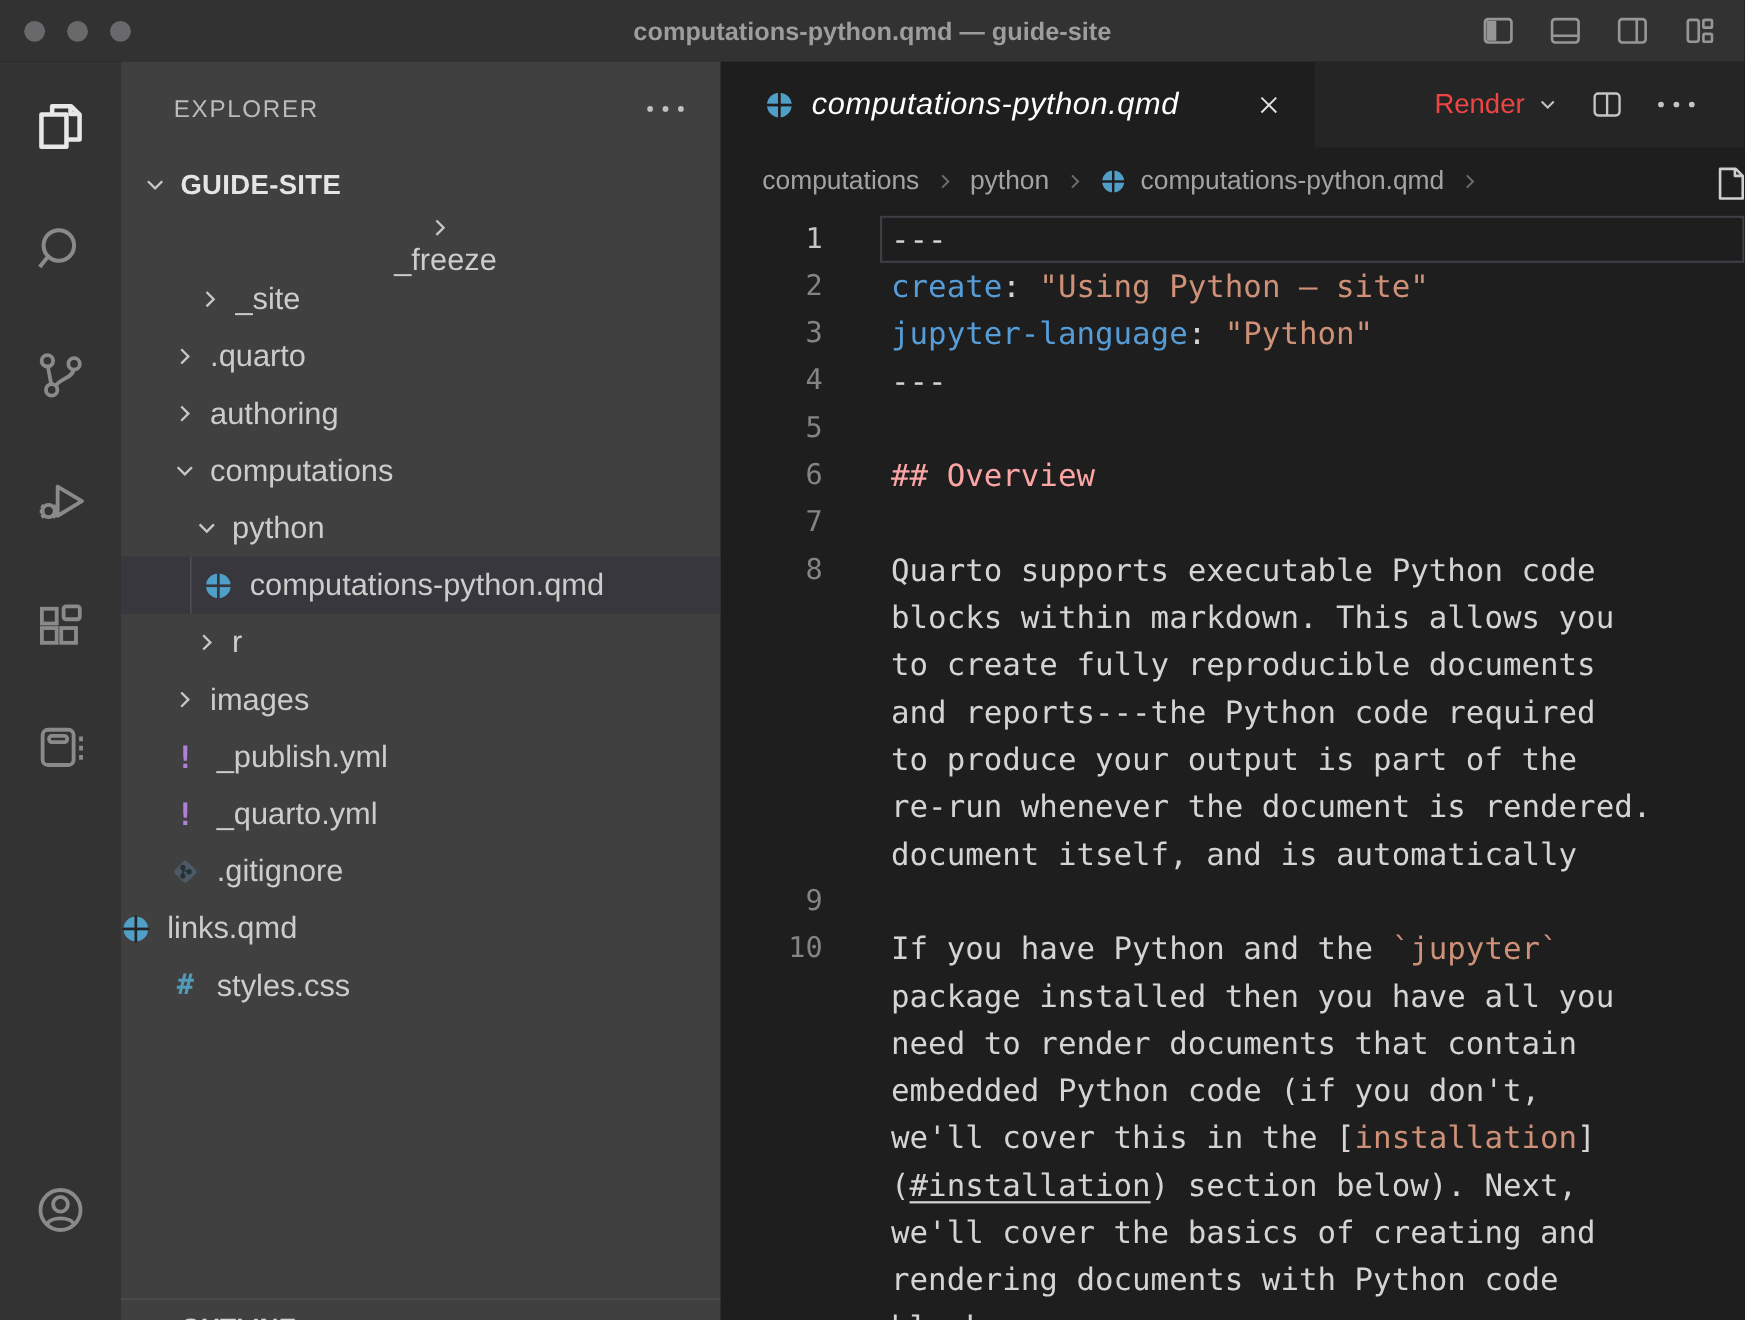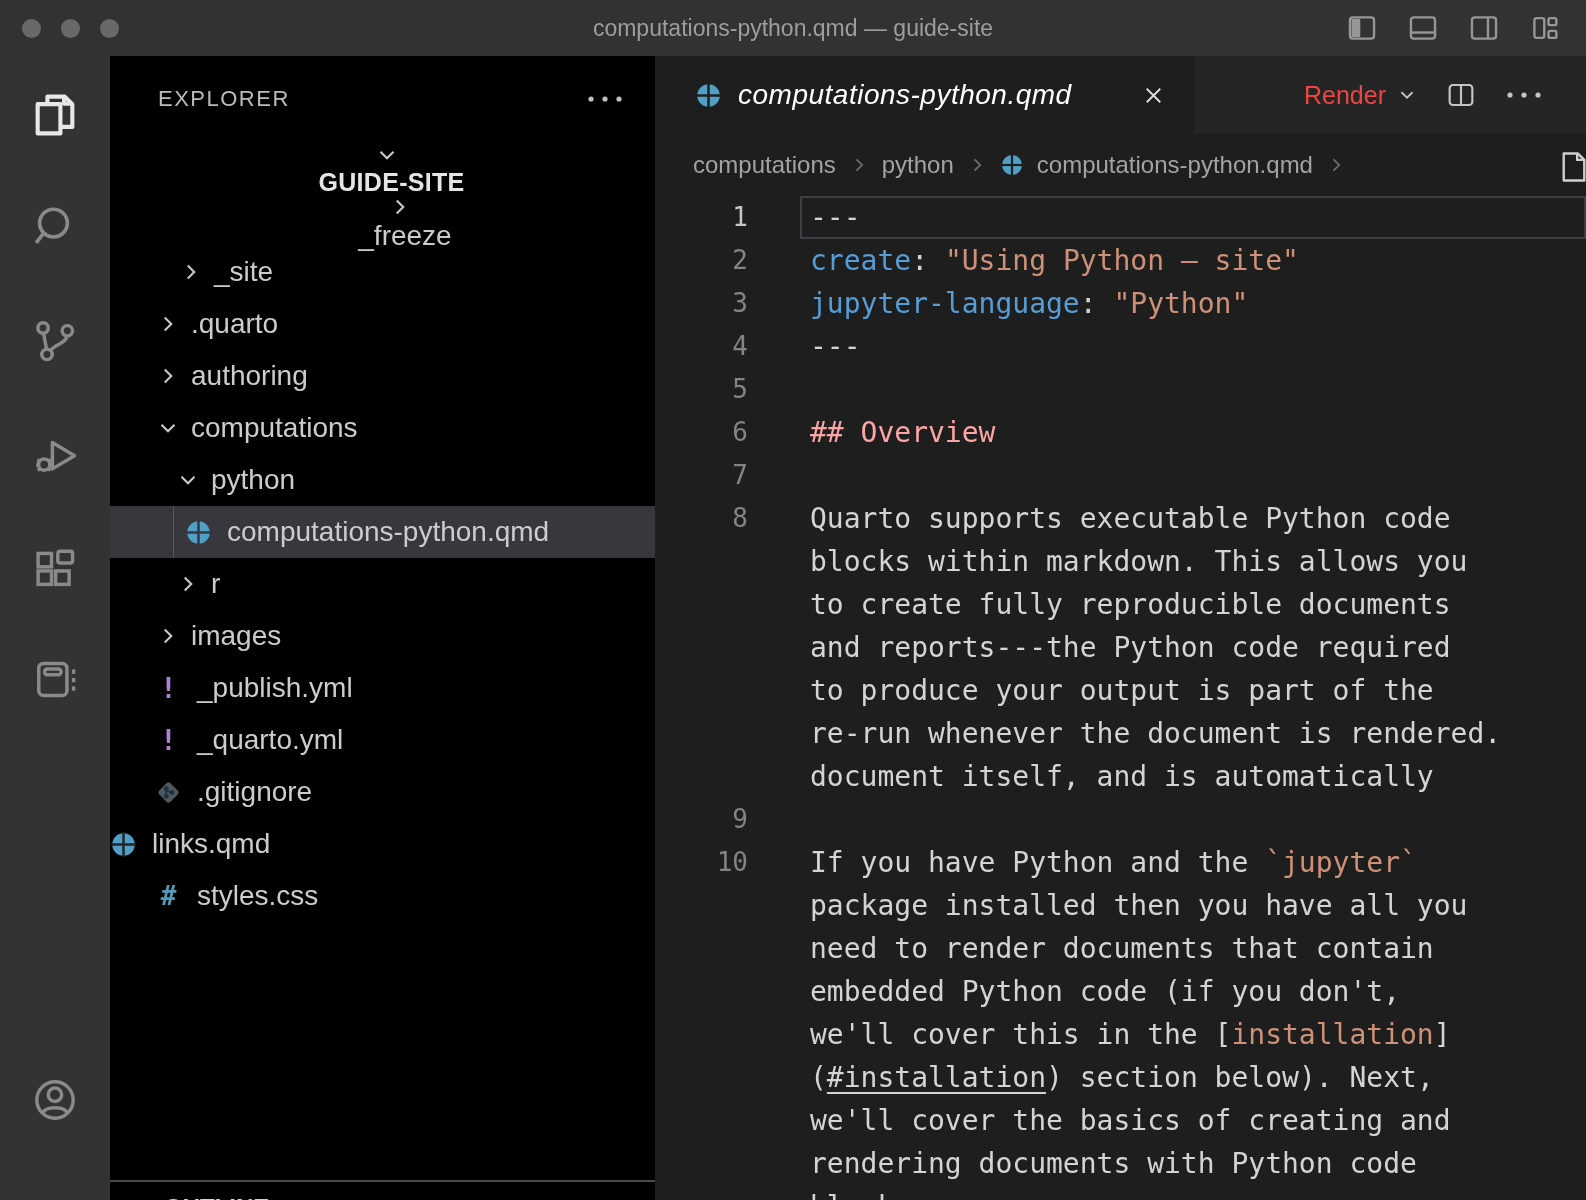--- a/index.html
+++ b/index.html
@@ -12,7 +12,7 @@
   .traffic { position:absolute; left:22px; top:19px; display:flex; gap:20px; }
   .traffic span { width:19px; height:19px; border-radius:50%; background:#69696b; display:block; }
   .tb-title { position:absolute; left:0; right:0; top:0; height:56px; line-height:56px;
-              text-align:center; color:#9d9d9d; font-size:23px; }
+              text-align:center; color:#9d9d9d; font-size:23px;font-weight:bold; }
   .tb-icons { position:absolute; right:24px; top:11px; display:flex; gap:27px; align-items:center; }
   .tb-icons svg { display:block; }
 

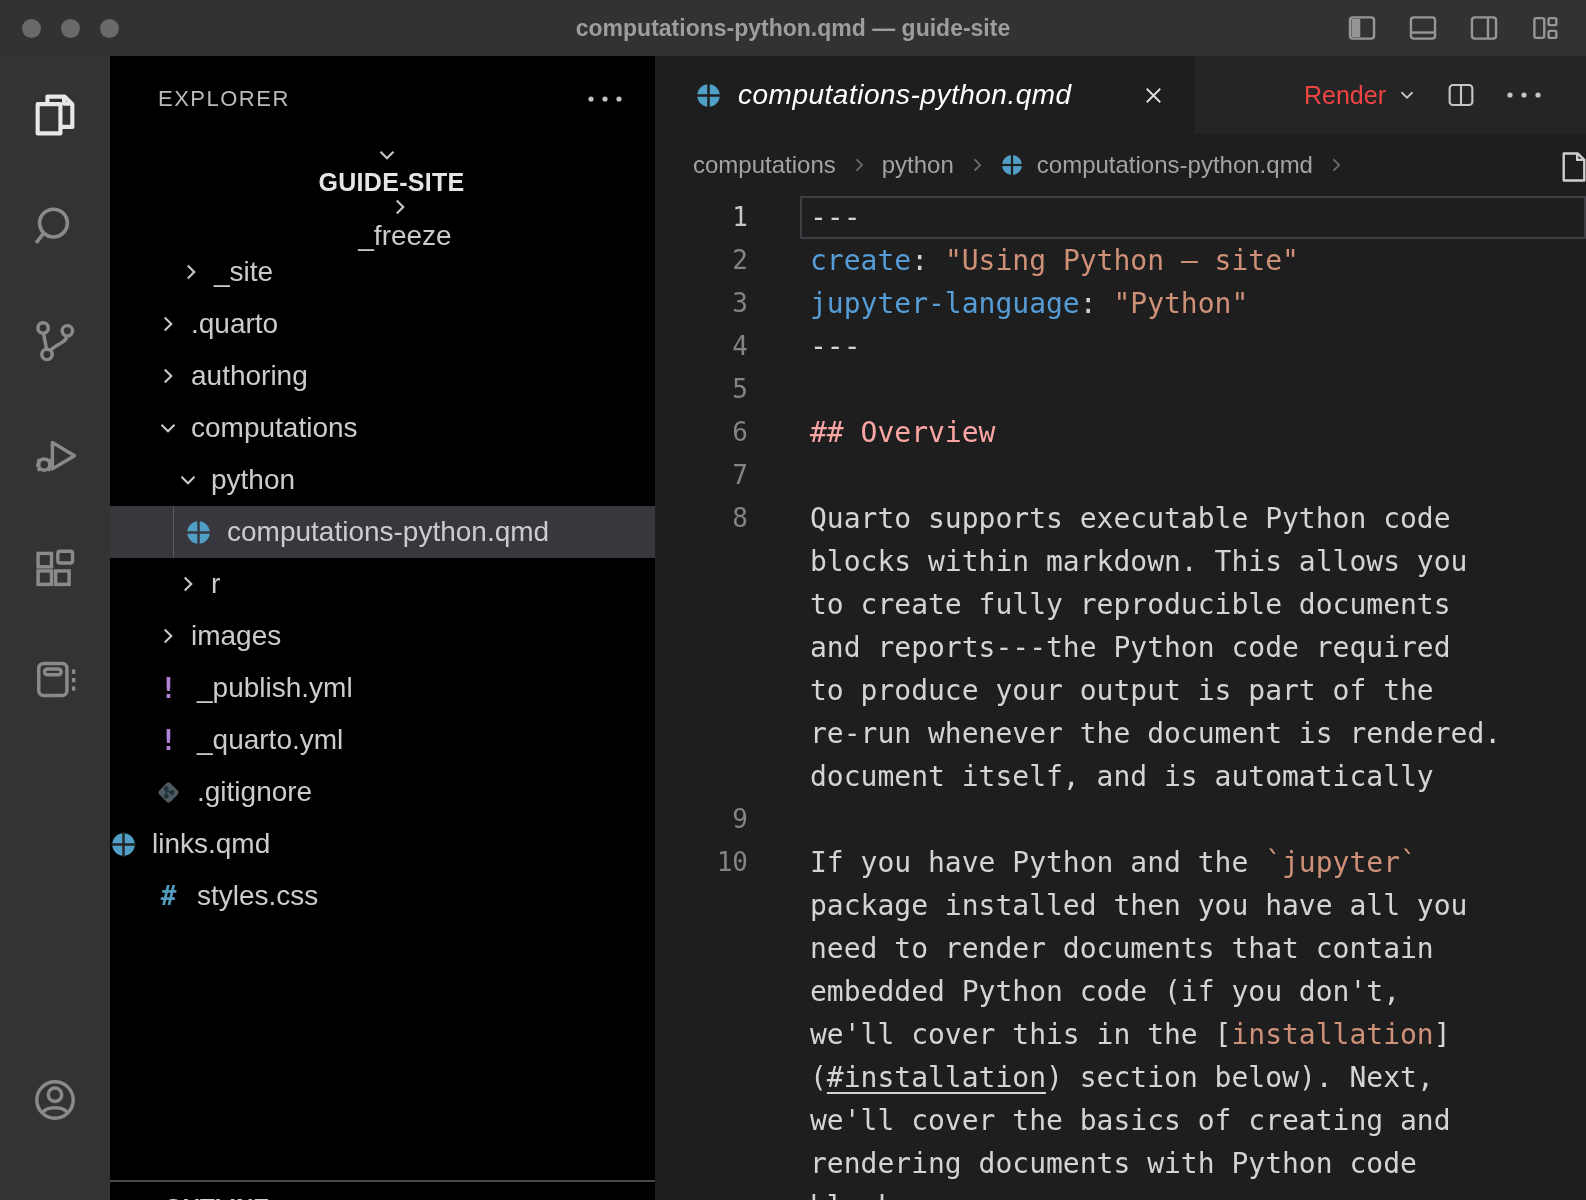--- a/index.html
+++ b/index.html
@@ -24,7 +24,7 @@
   .ab-icon { position:absolute; left:29px; width:52px; height:52px; }
 
   
-  .sidebar { width:545px; background:#000000; position:relative; flex:none; overflow:hidden;
+  .sidebar { width:545px; background:#404040; position:relative; flex:none; overflow:hidden;
              color:#cccccc; }
   .sb-header { height:86px; display:flex; align-items:center; padding:0 30px 0 48px; }
   .sb-title { color:#bbbbbb; font-size:22px; letter-spacing:1.5px; flex:1; }

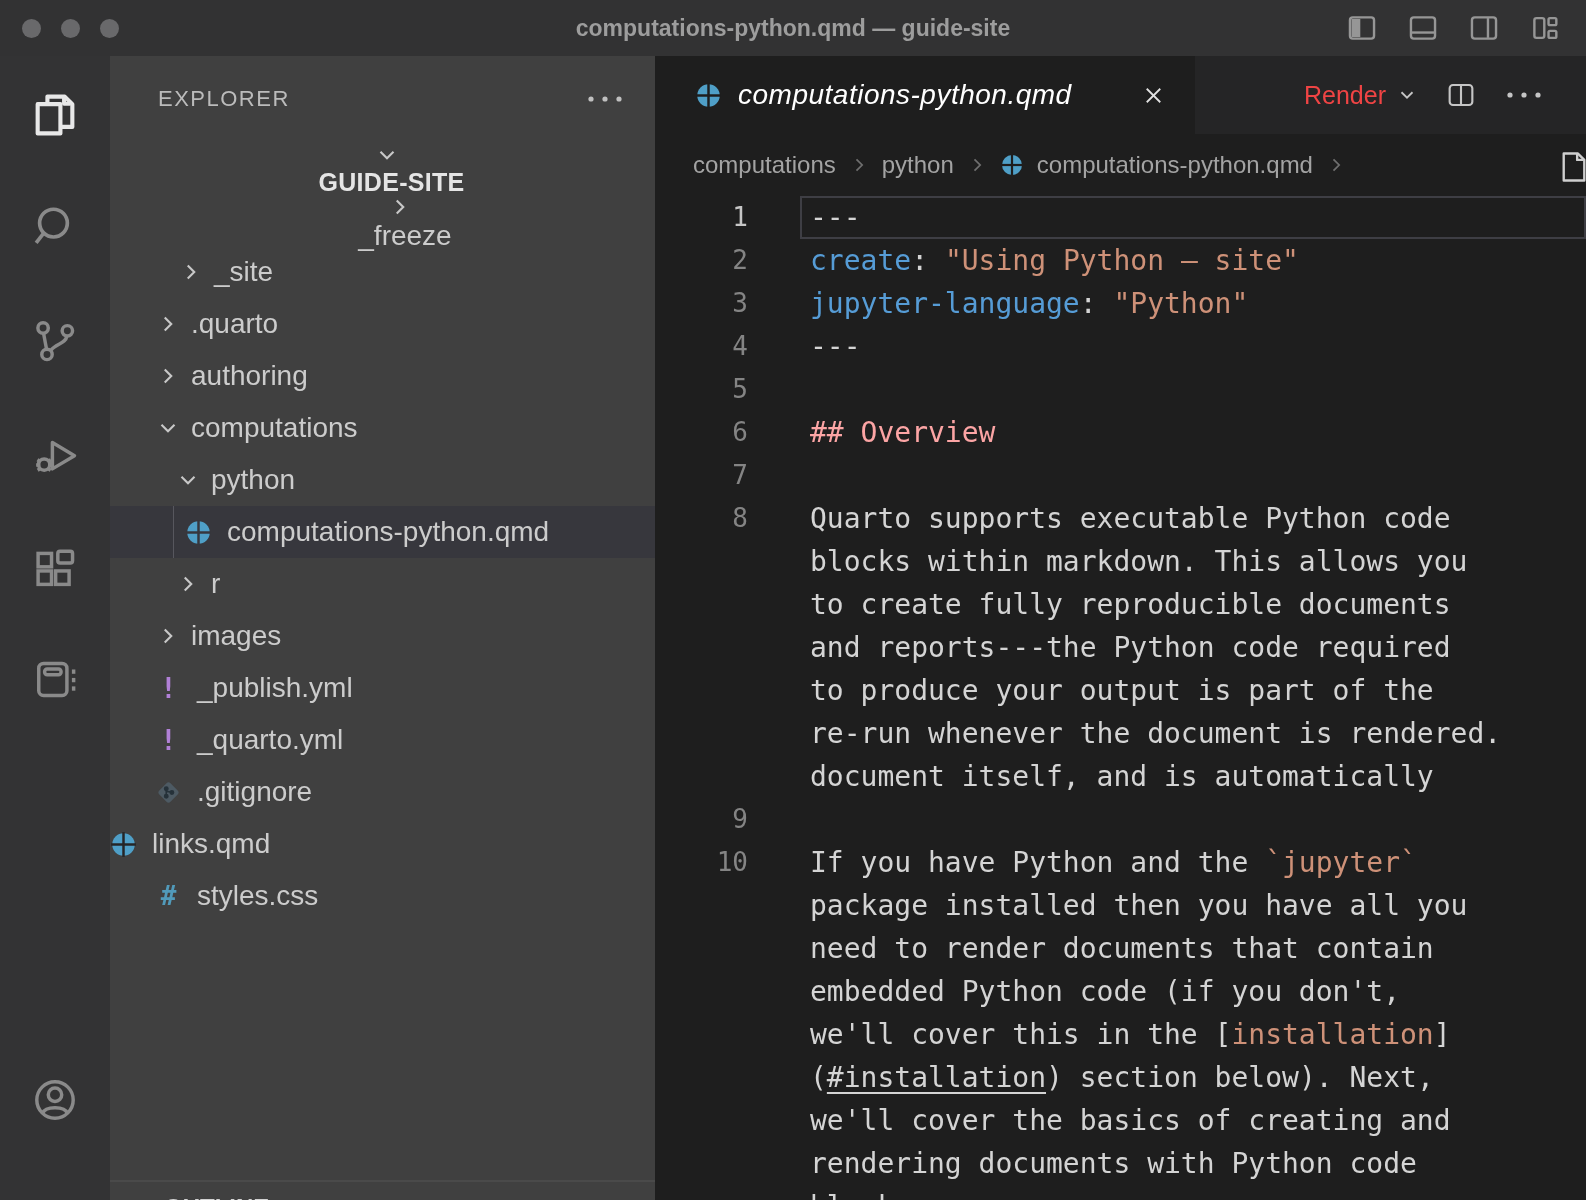--- a/index.html
+++ b/index.html
@@ -184,7 +184,7 @@
         </svg>
       </div>
       <div id="file-tree">
-          <div class="tree-row tree-root" style="padding-left: 18px; flex-direction: column;">
+          <div class="tree-row tree-root" style="padding-left: 18px;">
             <svg class="chev" viewBox="0 0 16 16">
               <path d="M4 6l4 4 4-4" fill="none" stroke="#c8c8c8" stroke-width="1.3"></path>
             </svg>

